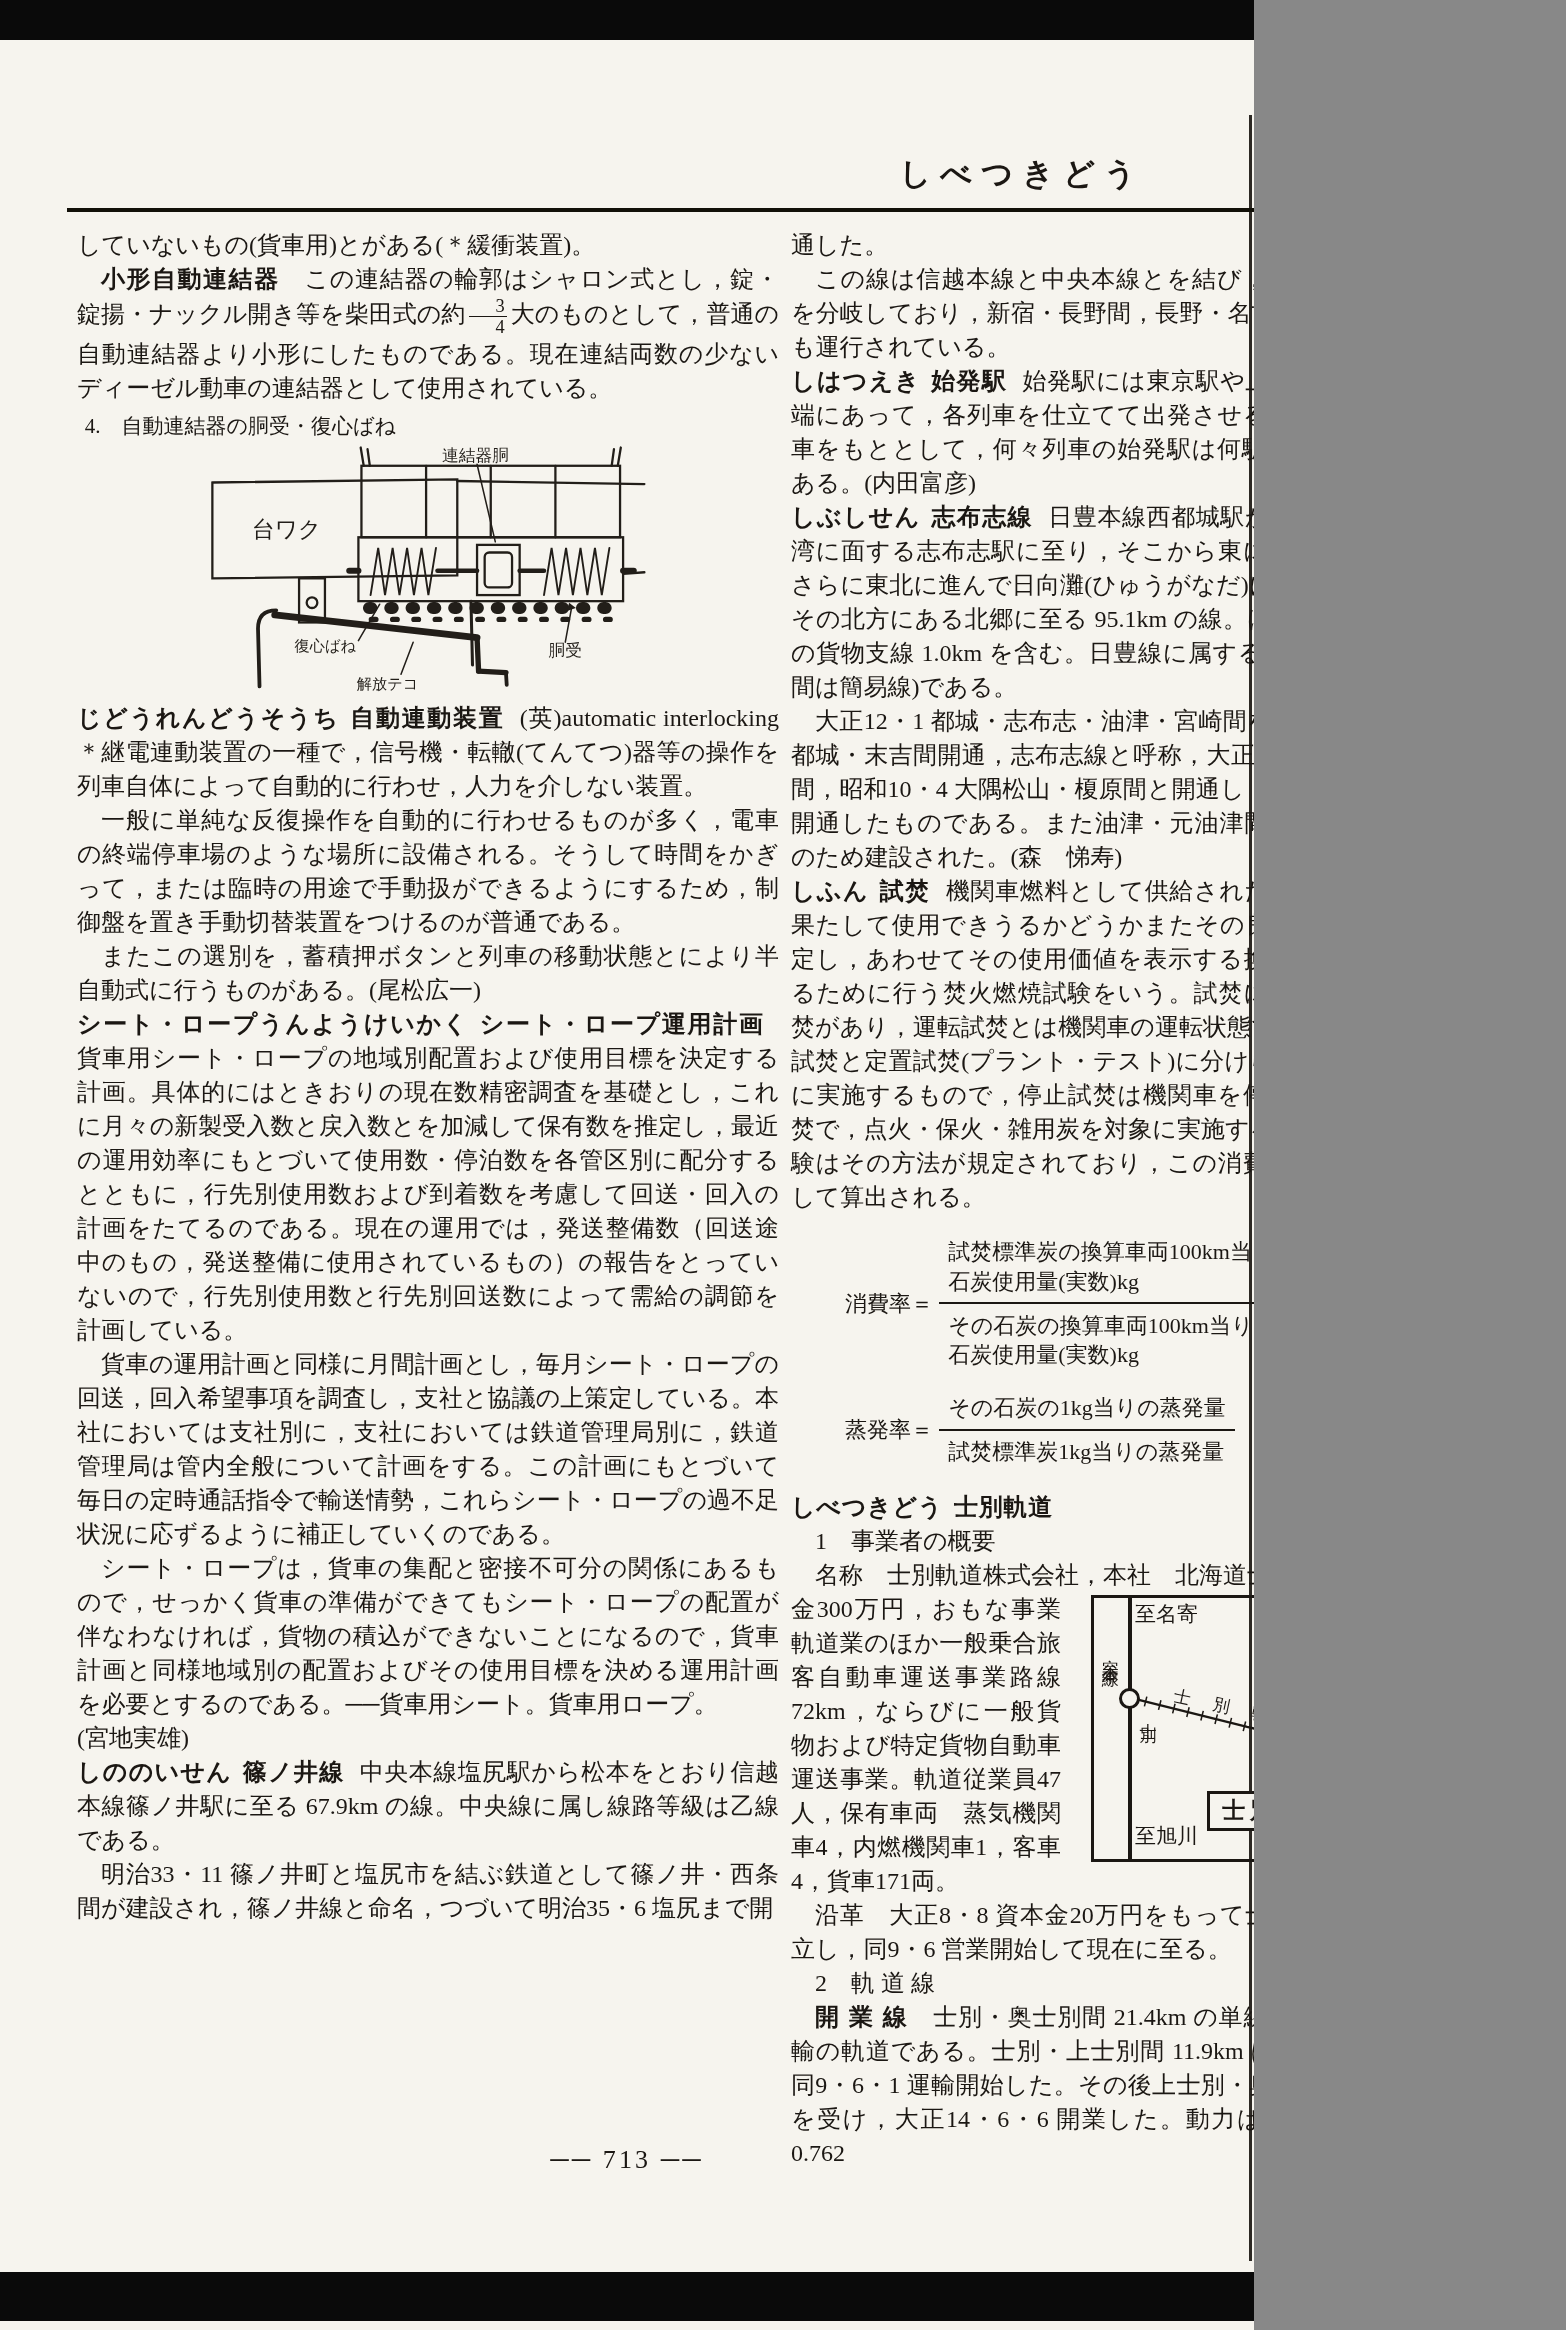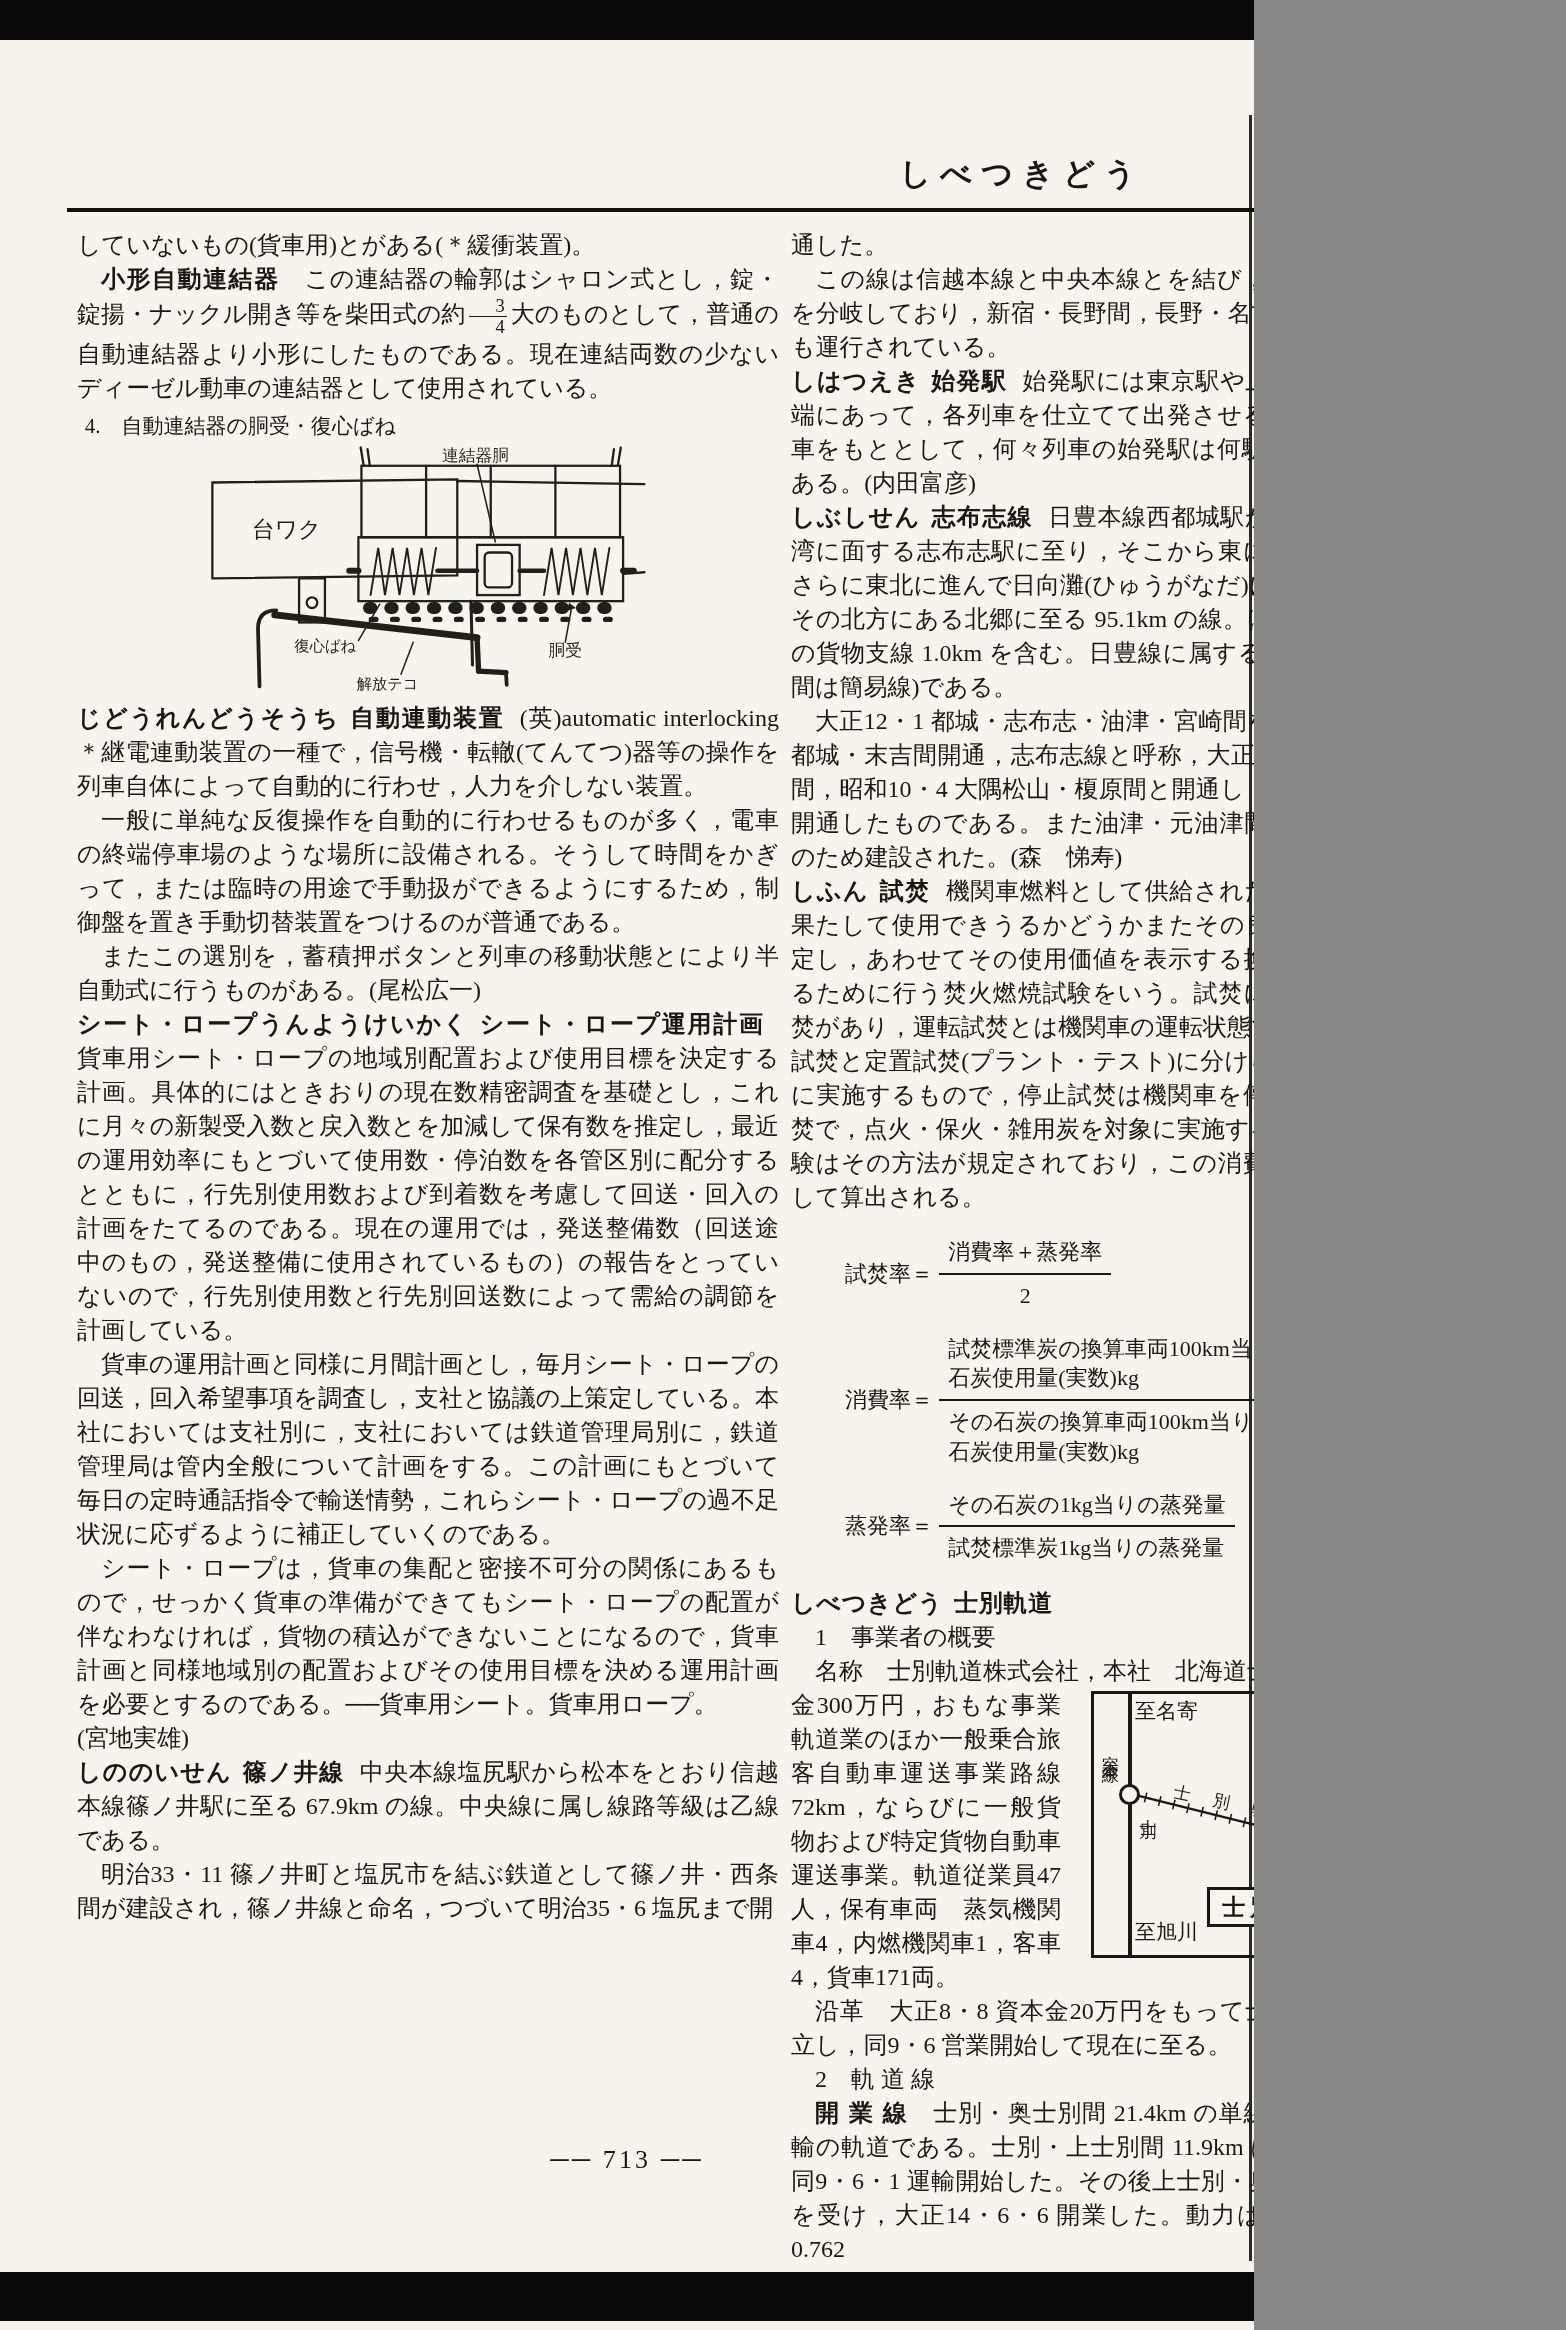--- a/index.html
+++ b/index.html
@@ -149,13 +149,6 @@
     <p class="para noindent"><span class="hw hw-kana">しふん</span><span class="hw hw-kanji">試焚</span><span>機関車燃料として供給された石炭または練炭が，果たして使用できうるかどうかまたその良否・使用方法等を判定し，あわせてその使用価値を表示する換算率の基礎資料とするために行う焚火燃焼試験をいう。試焚には運転試焚と停止試焚があり，運転試焚とは機関車の運転状態で行う試焚で，本線路試焚と定置試焚(プラント・テスト)に分けられ，運転用炭を対象に実施するもので，停止試焚は機関車を停止状態にして行う試焚で，点火・保火・雑用炭を対象に実施するものである。試焚試験はその方法が規定されており，この消費成績はつぎのようにして算出される。</span></p>
 
     <div class="formulas">
-      <div class="formula f-center">
-        <span class="f-label">試焚率＝</span>
-        <span class="f-frac">
-          <span class="f-num">消費率＋蒸発率</span>
-          <span class="f-den">2</span>
-        </span>
-      </div>
       <div class="formula">
         <span class="f-label">消費率＝</span>
         <span class="f-frac">

